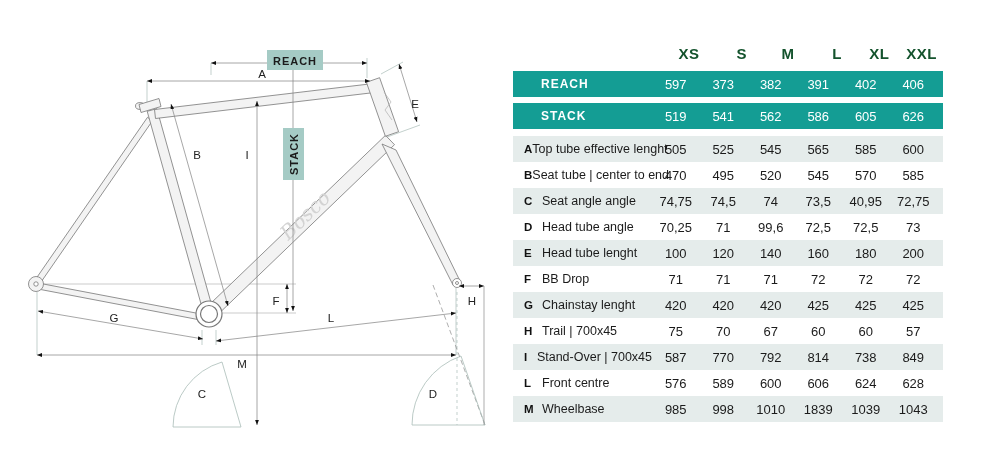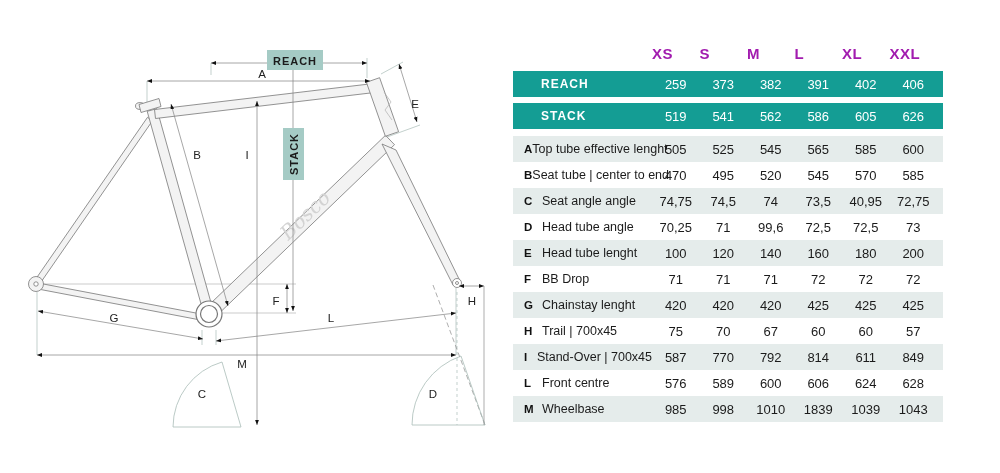--- a/index.html
+++ b/index.html
@@ -14,7 +14,7 @@
   .spec-table{position:absolute;left:513px;top:40px;width:430px;}
   .row{display:grid;grid-template-columns:139px repeat(6,47.5px);align-items:center;height:26px;}
   .row.header{margin-bottom:5px;}
-  .size-cell{text-align:left;font-weight:700;font-size:15px;letter-spacing:.5px;color:#a21caf;}
+  .size-cell{text-align:right;font-weight:700;font-size:15px;letter-spacing:.5px;color:#14532d;}
   .row.hl{background:var(--teal);color:#fff;}
   .row.hl.first{margin-bottom:6px;}
   .row.hl.second{margin-bottom:7px;}

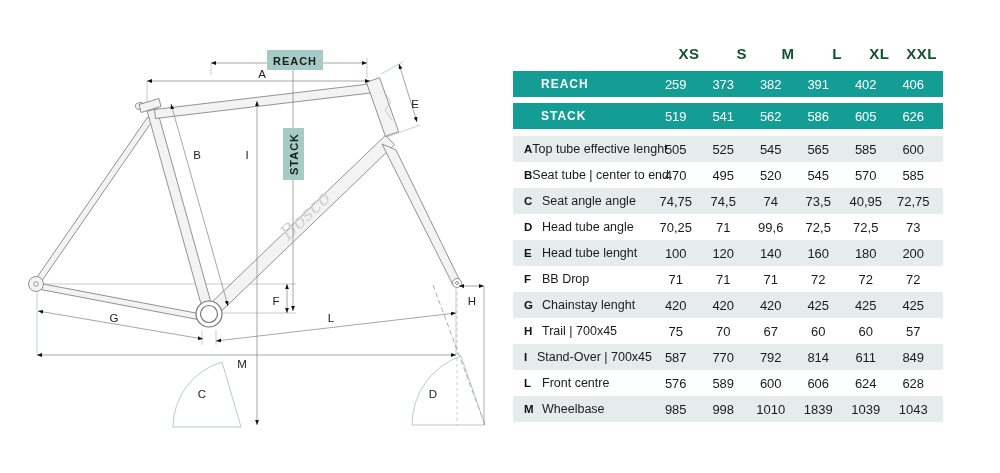--- a/index.html
+++ b/index.html
@@ -129,7 +129,7 @@
       </div>
     <div class="row hl first">
       <div class="hl-label">REACH</div>
-    <div class="val">259</div>
+    <div class="val">597</div>
         <div class="val">373</div>
         <div class="val">382</div>
         <div class="val">391</div>

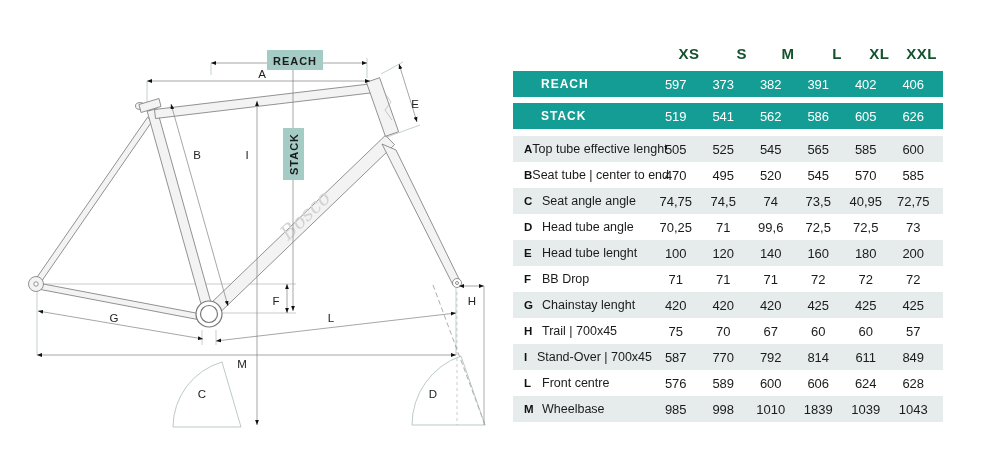--- a/index.html
+++ b/index.html
@@ -251,7 +251,7 @@
           <div class="val">770</div>
           <div class="val">792</div>
           <div class="val">814</div>
-          <div class="val">611</div>
+          <div class="val">738</div>
           <div class="val">849</div>
         </div>
         <div class="row">

